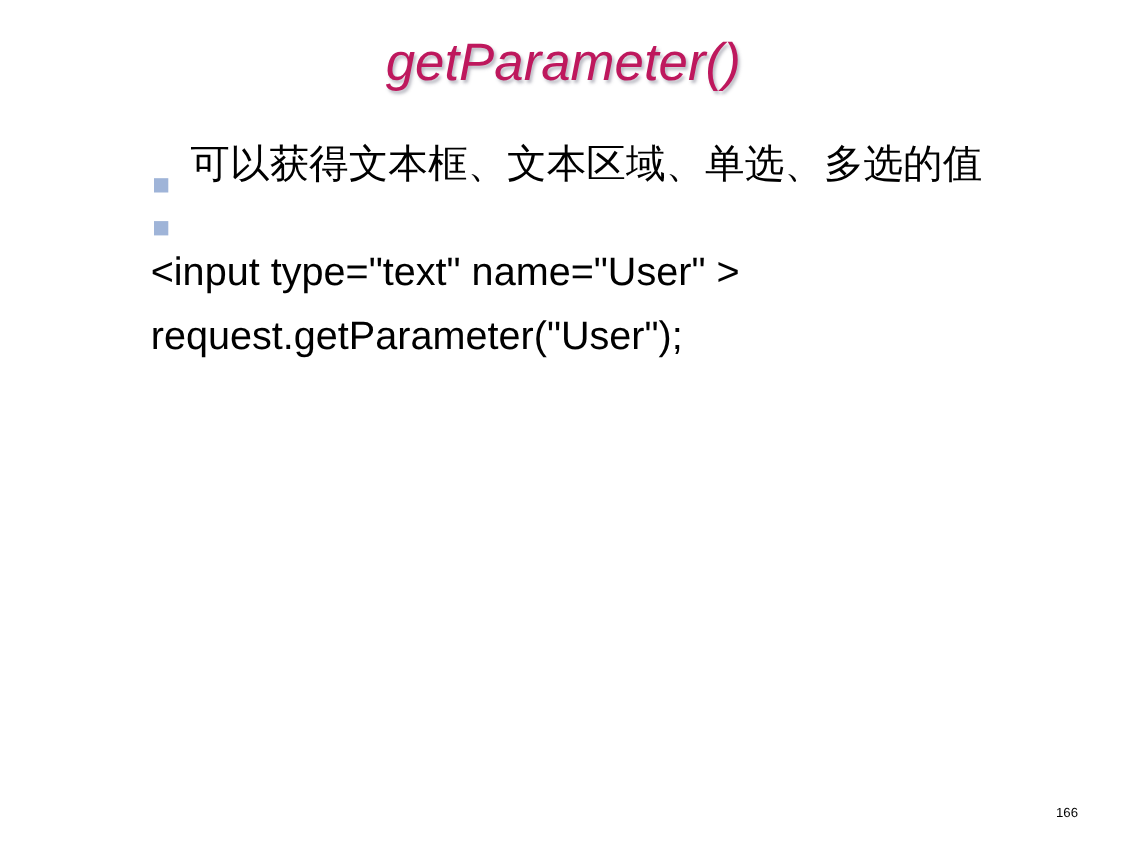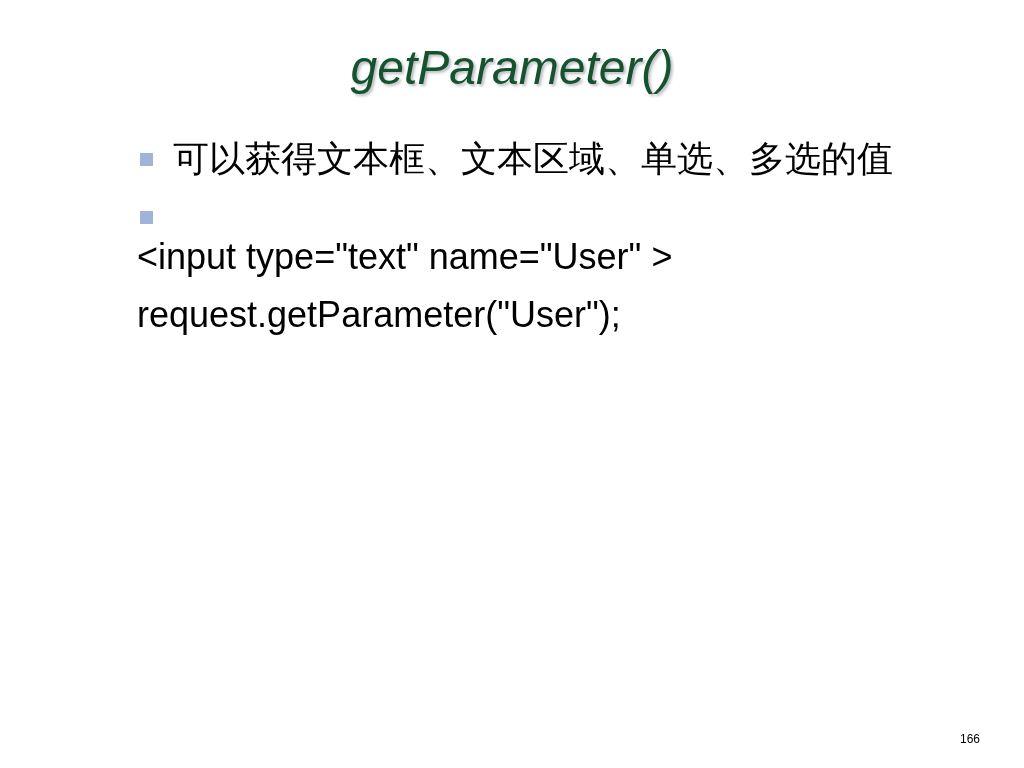--- a/index.html
+++ b/index.html
@@ -25,12 +25,11 @@
       text-align: center;
       font-size: 48px;
       font-weight: normal;
-      color: #14532d;
+      color: #be185d;
       font-style: italic;
       font-family: Verdana, Arial, sans-serif;
       text-shadow: 2px 2px 3px rgba(100, 100, 120, 0.45);
       margin-bottom: 38px;
-      margin-top: 10px;
     }
     .content {
       padding-left: 100px;

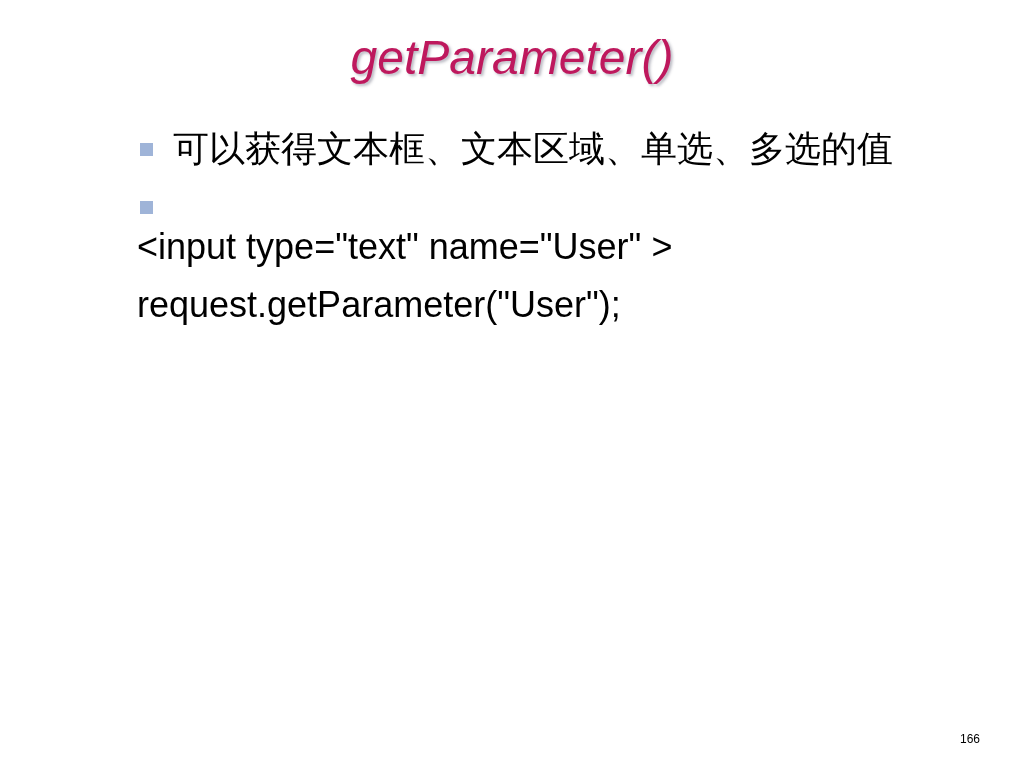--- a/index.html
+++ b/index.html
@@ -37,7 +37,7 @@
     }
     .bullet-item {
       display: flex;
-      align-items: flex-start;
+      align-items: flex-end;
       margin-bottom: 6px;
       line-height: 1.45;
     }

